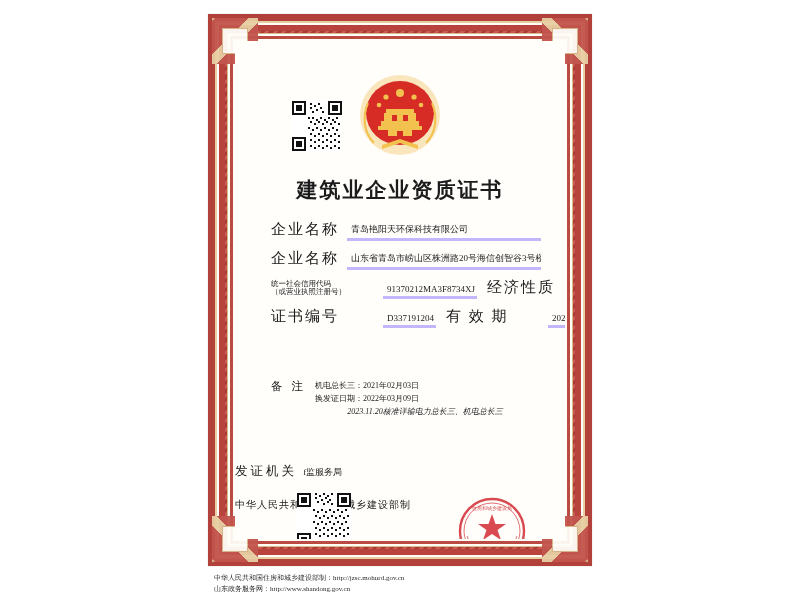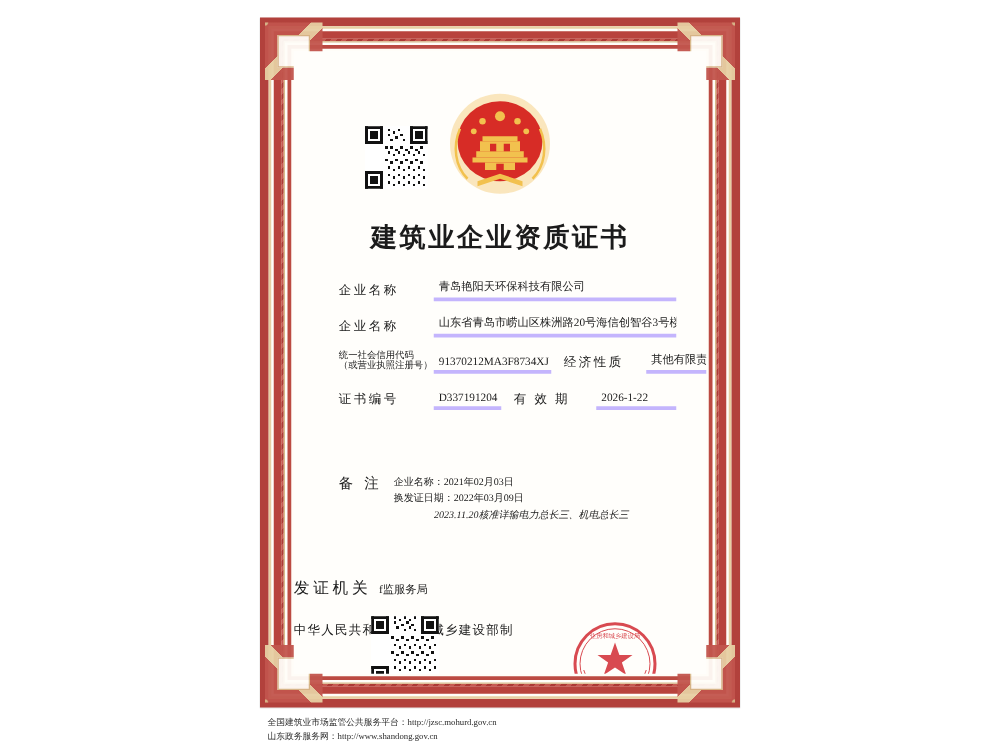--- a/index.html
+++ b/index.html
@@ -143,7 +143,7 @@
     width: 76px;
     flex: none;
     font-family: "Liberation Serif", serif;
-    font-size: 10px;
+    font-size: 15px;
     color: #1b1b1b;
     letter-spacing: 2px;
     text-align: left;

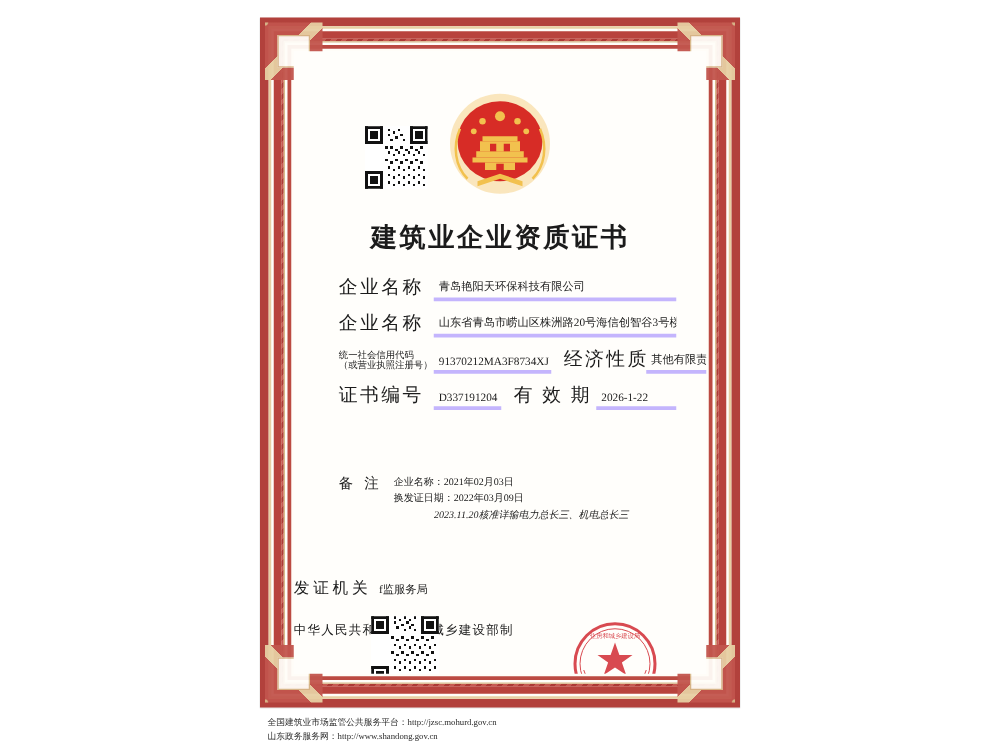--- a/index.html
+++ b/index.html
@@ -167,7 +167,7 @@
     overflow: hidden;
   }
   .row-split { display: flex; gap: 10px; }
-  .row-split .half { flex: 1; display: flex; align-items: flex-end; }
+  .row-split .half { flex: 1; display: flex; align-items: flex-end; gap: 36px; }
   .row-split .half .lbl { width: 76px; }
   .row-split .half.rt .lbl { width: 66px; }
 

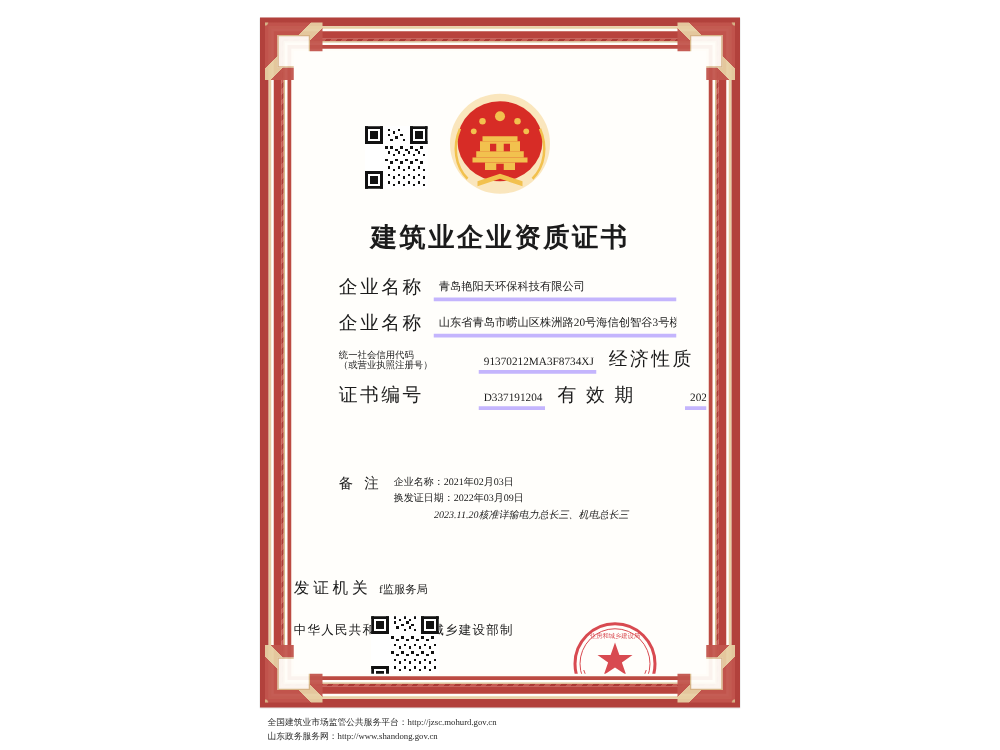--- a/index.html
+++ b/index.html
@@ -444,7 +444,7 @@
       <div class="remarks">
         <div class="lbl2">备 注</div>
         <div class="body">
-          <div>企业名称：2021年02月03日</div>
+          <div>机电总长三：2021年02月03日</div>
           <div>换发证日期：2022年03月09日</div>
           <div class="ctr">2023.11.20核准详输电力总长三、机电总长三</div>
         </div>

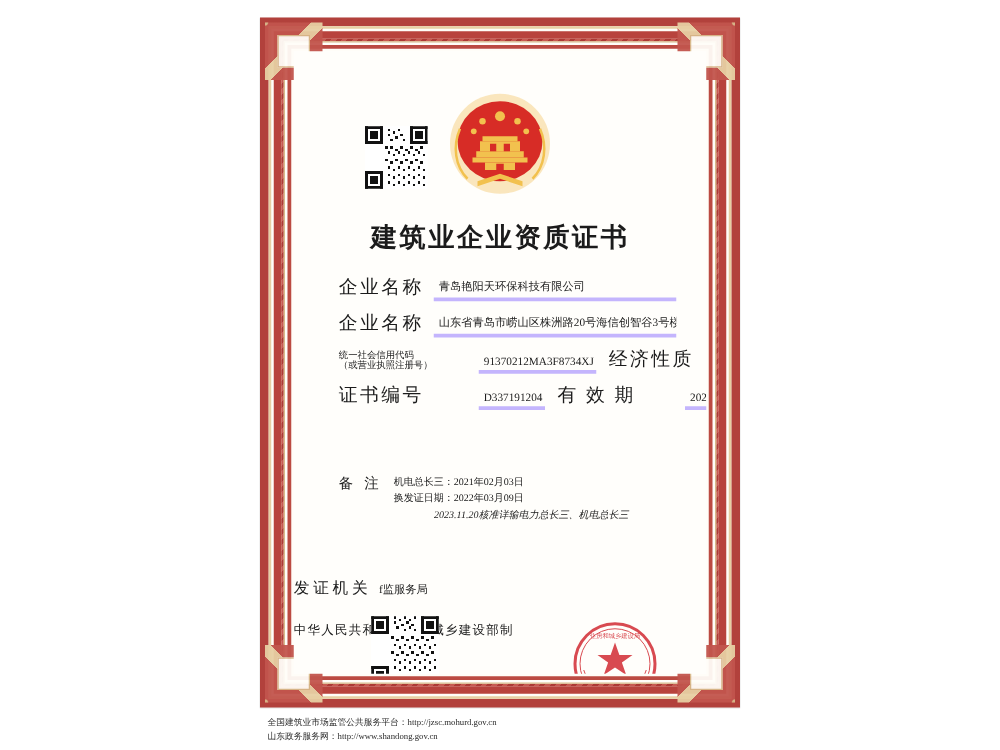--- a/index.html
+++ b/index.html
@@ -565,7 +565,7 @@
   </div>
 
   <div class="footer">
-    <div>全国建筑业市场监管公共服务平台：http://jzsc.mohurd.gov.cn</div>
+    <div>中华人民共和国住房和城乡建设部制：http://jzsc.mohurd.gov.cn</div>
     <div>山东政务服务网：http://www.shandong.gov.cn</div>
   </div>
 

